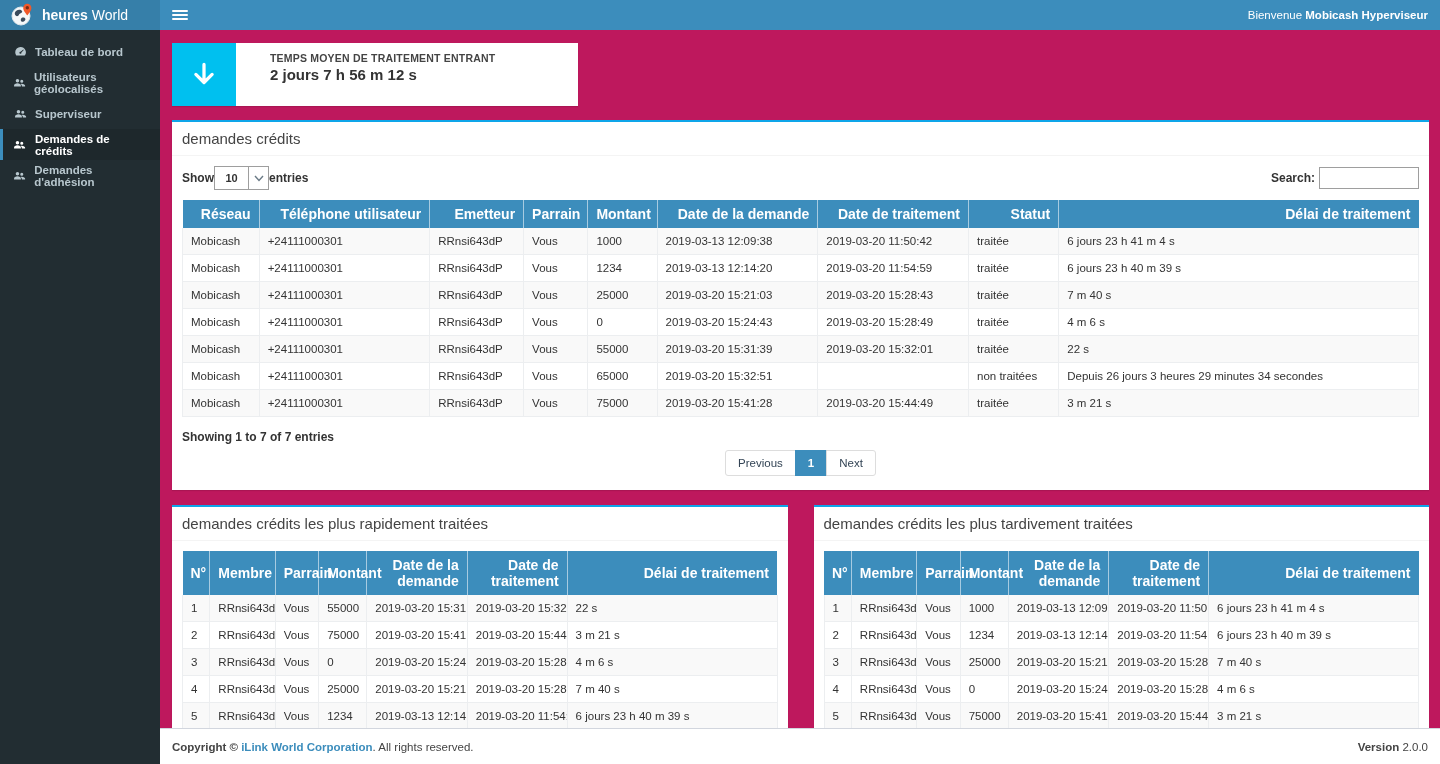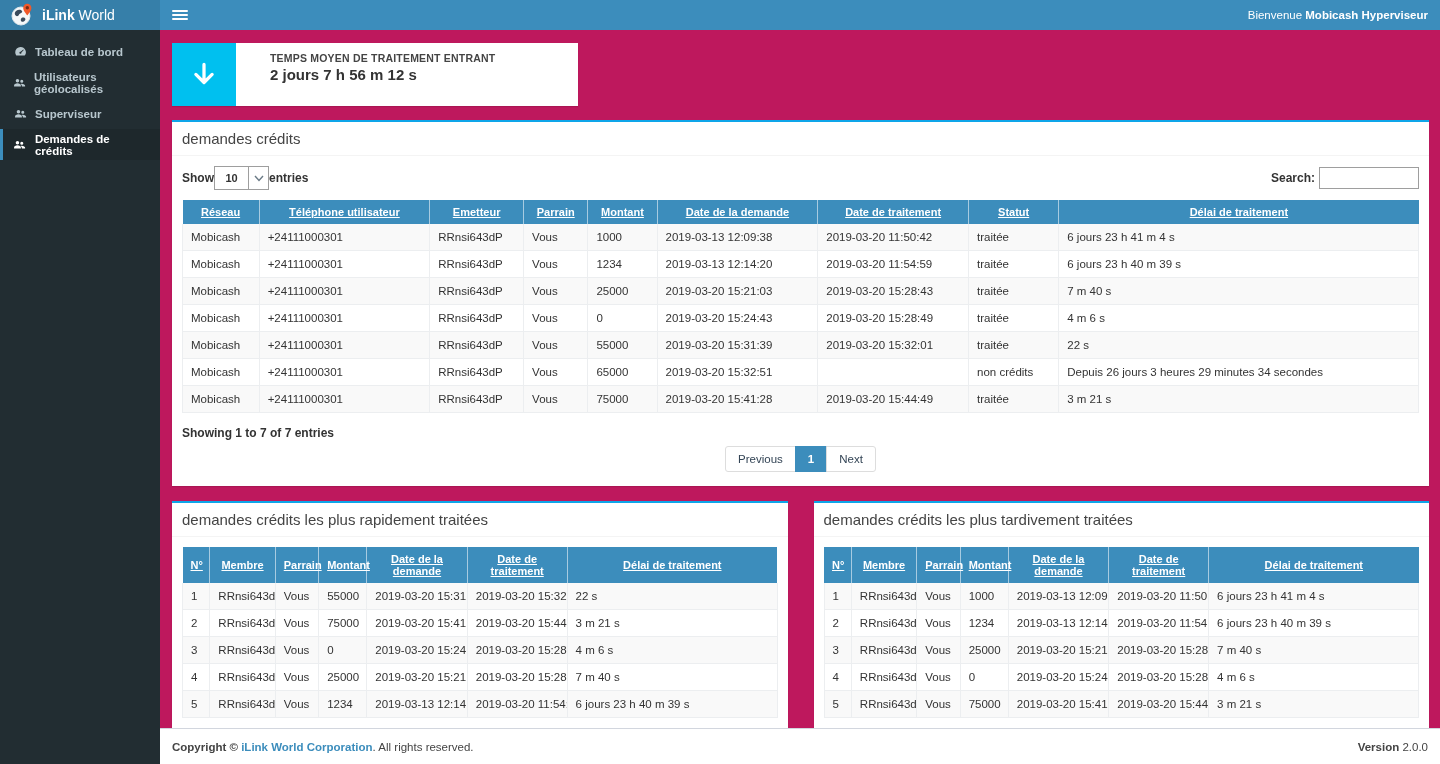--- a/index.html
+++ b/index.html
@@ -99,7 +99,7 @@
           <circle cx="17.3" cy="4.8" r="1.7" fill="#7a2c12"></circle>
         </svg>
       </span>
-      <span class="logo-text"><b>iLink</b><span> World</span></span>
+      <span class="logo-text"><b>heures</b><span> World</span></span>
     </div>
 
     <nav class="menu">

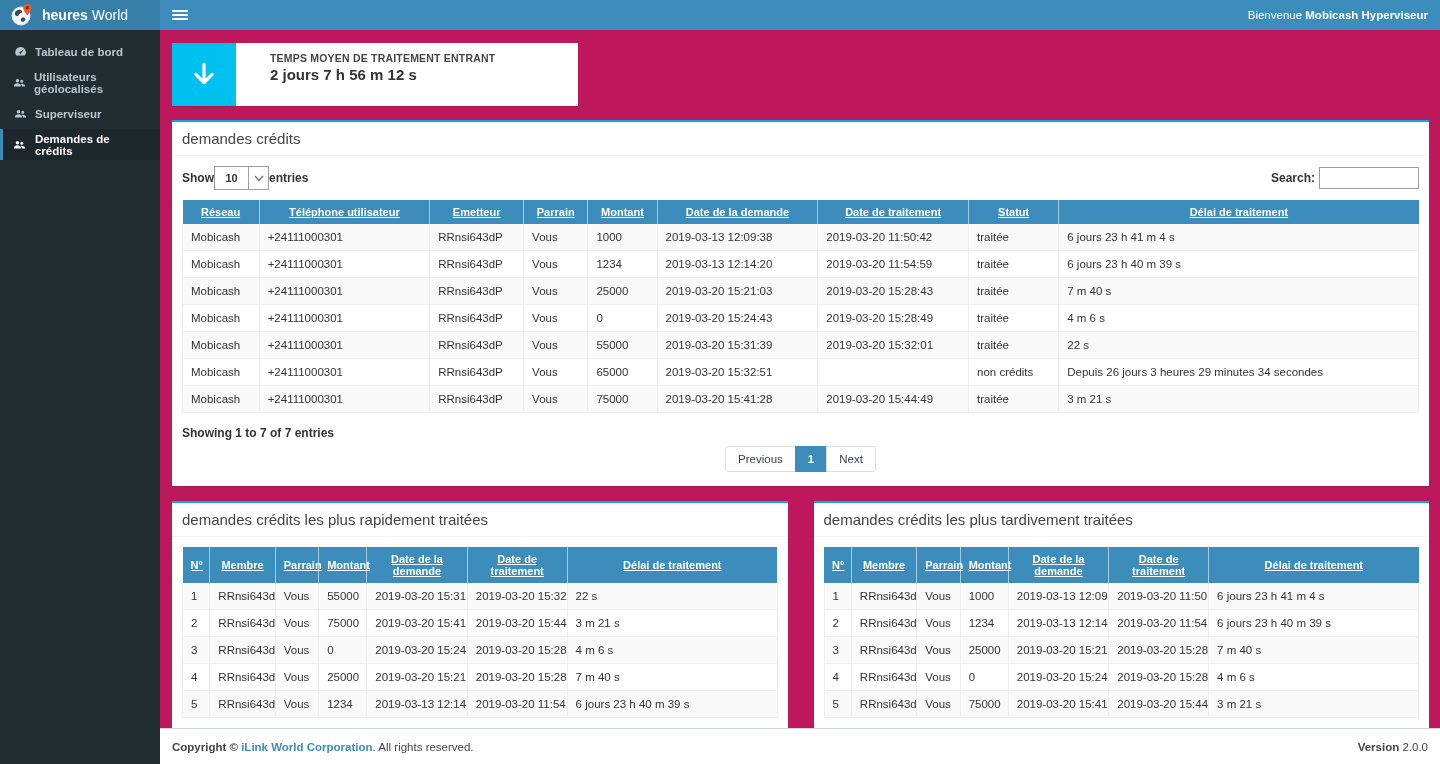--- a/index.html
+++ b/index.html
@@ -134,6 +134,14 @@
             </svg>
         </span>
         <span>Demandes de crédits</span>
+      </a>
+      <a class="menu-item">
+        <span class="mi-icon">
+          <svg width="13" height="13" viewBox="0 0 16 16">
+              <path d="M5.5 8a2.2 2.2 0 1 0 0-4.4A2.2 2.2 0 0 0 5.5 8zm5.3.3a1.9 1.9 0 1 0 0-3.8 1.9 1.9 0 0 0 0 3.8zM5.5 9c-2.3 0-4.2 1.2-4.2 2.7v1.1h8.4v-1.1C9.7 10.2 7.8 9 5.5 9zm5.3.5c-.5 0-1 .1-1.4.2.9.6 1.5 1.5 1.5 2.4v.7h4v-.7c0-1.4-1.8-2.6-4.1-2.6z"></path>
+            </svg>
+        </span>
+        <span>Demandes d'adhésion</span>
       </a>
     </nav>
   </aside>

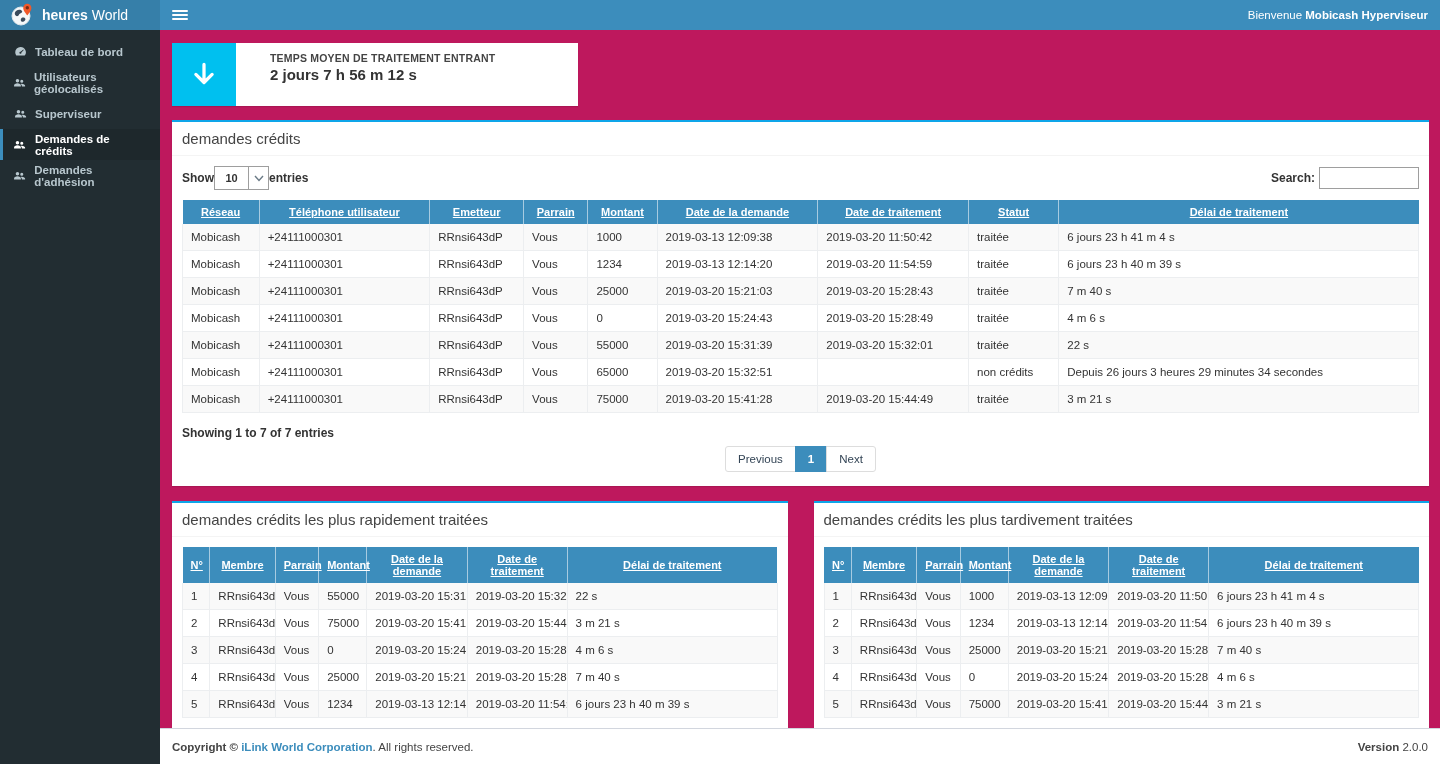--- a/index.html
+++ b/index.html
@@ -52,7 +52,7 @@
   .search-wrap input { width:100px; height:22px; border:1px solid #9e9e9e; padding:0 5px; font-family:inherit; font-size:11.5px; }
 
   table.tbl { width:100%; border-collapse:collapse; table-layout:fixed; }
-  table.tbl th { background:#3c8dbc; color:#fff; text-align:center; font-size:11px; font-weight:700; padding:6px 8px; border-right:1px solid rgba(255,255,255,0.55); cursor:pointer;text-decoration:underline; }
+  table.tbl th { background:#3c8dbc; color:#fff; text-align:right; font-size:14px; font-weight:700; padding:6px 8px; border-right:1px solid rgba(255,255,255,0.55); cursor:pointer; }
   table.tbl th:last-child { border-right:none; }
   table.tbl td { font-size:11.5px; color:#333; padding:7px 8px; border:1px solid #eceef0; border-top:none; white-space:nowrap; overflow:hidden; }
   table.tbl tbody tr:nth-child(odd) { background:#f9f9f9; }

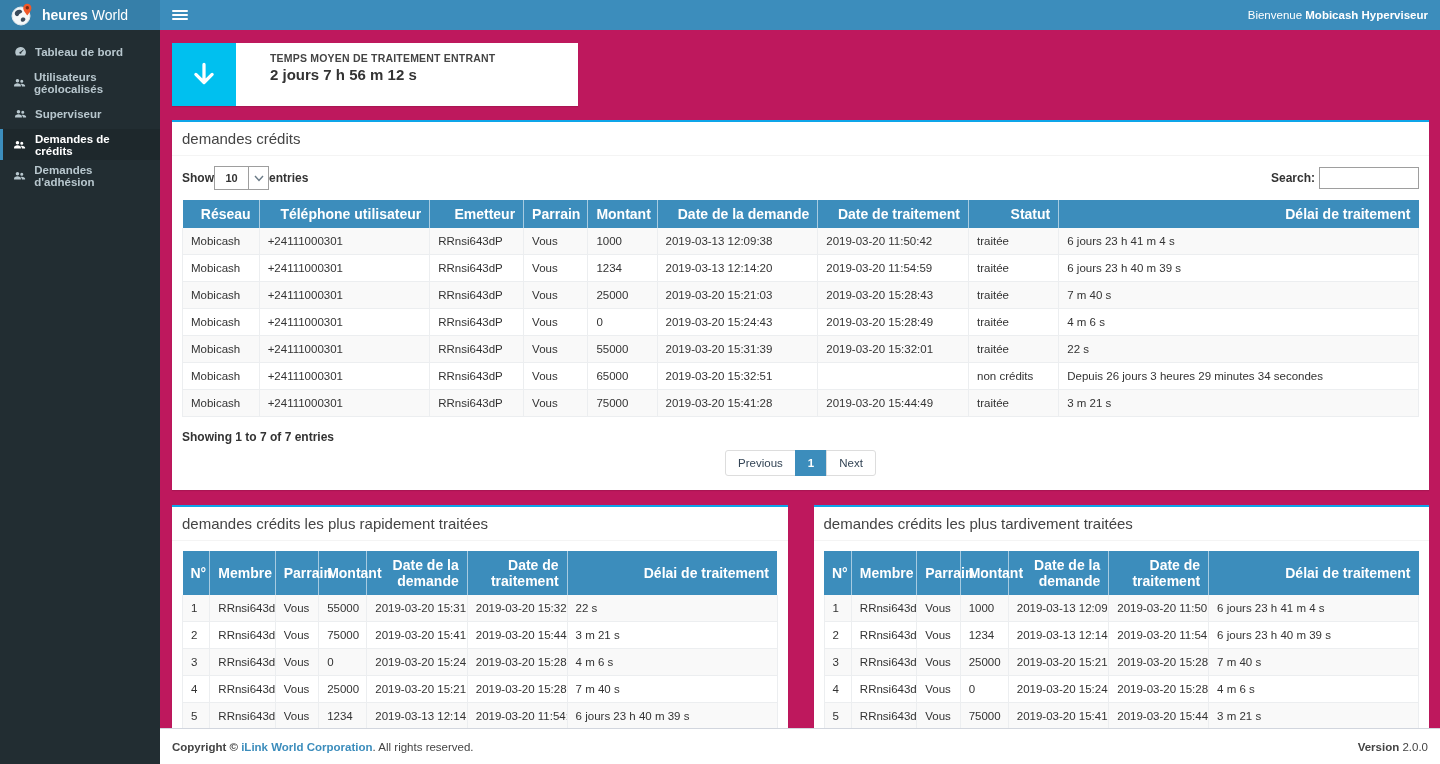--- a/index.html
+++ b/index.html
@@ -271,7 +271,7 @@
                   <td>65000</td>
                   <td>2019-03-20 15:32:51</td>
                   <td></td>
-                  <td>non crédits</td>
+                  <td>non traitées</td>
                   <td>Depuis 26 jours 3 heures 29 minutes 34 secondes</td>
                 </tr>
                 <tr>

